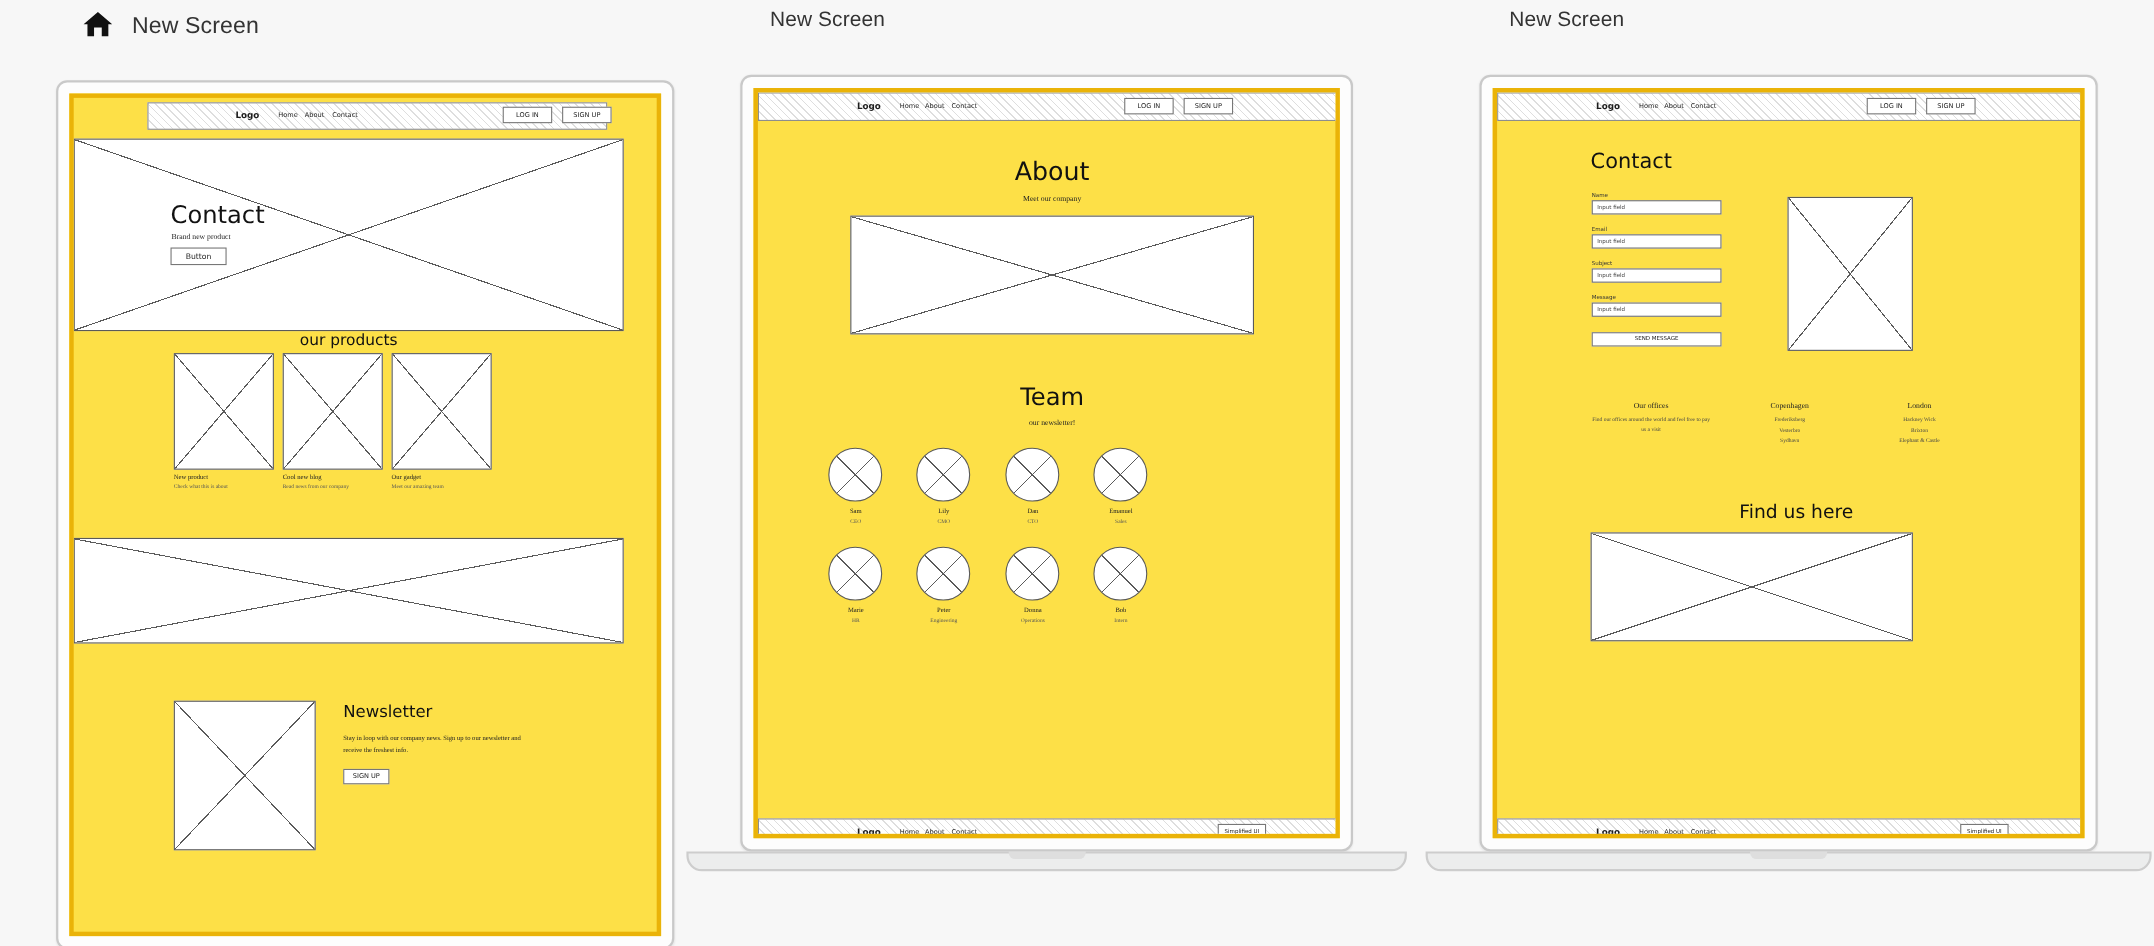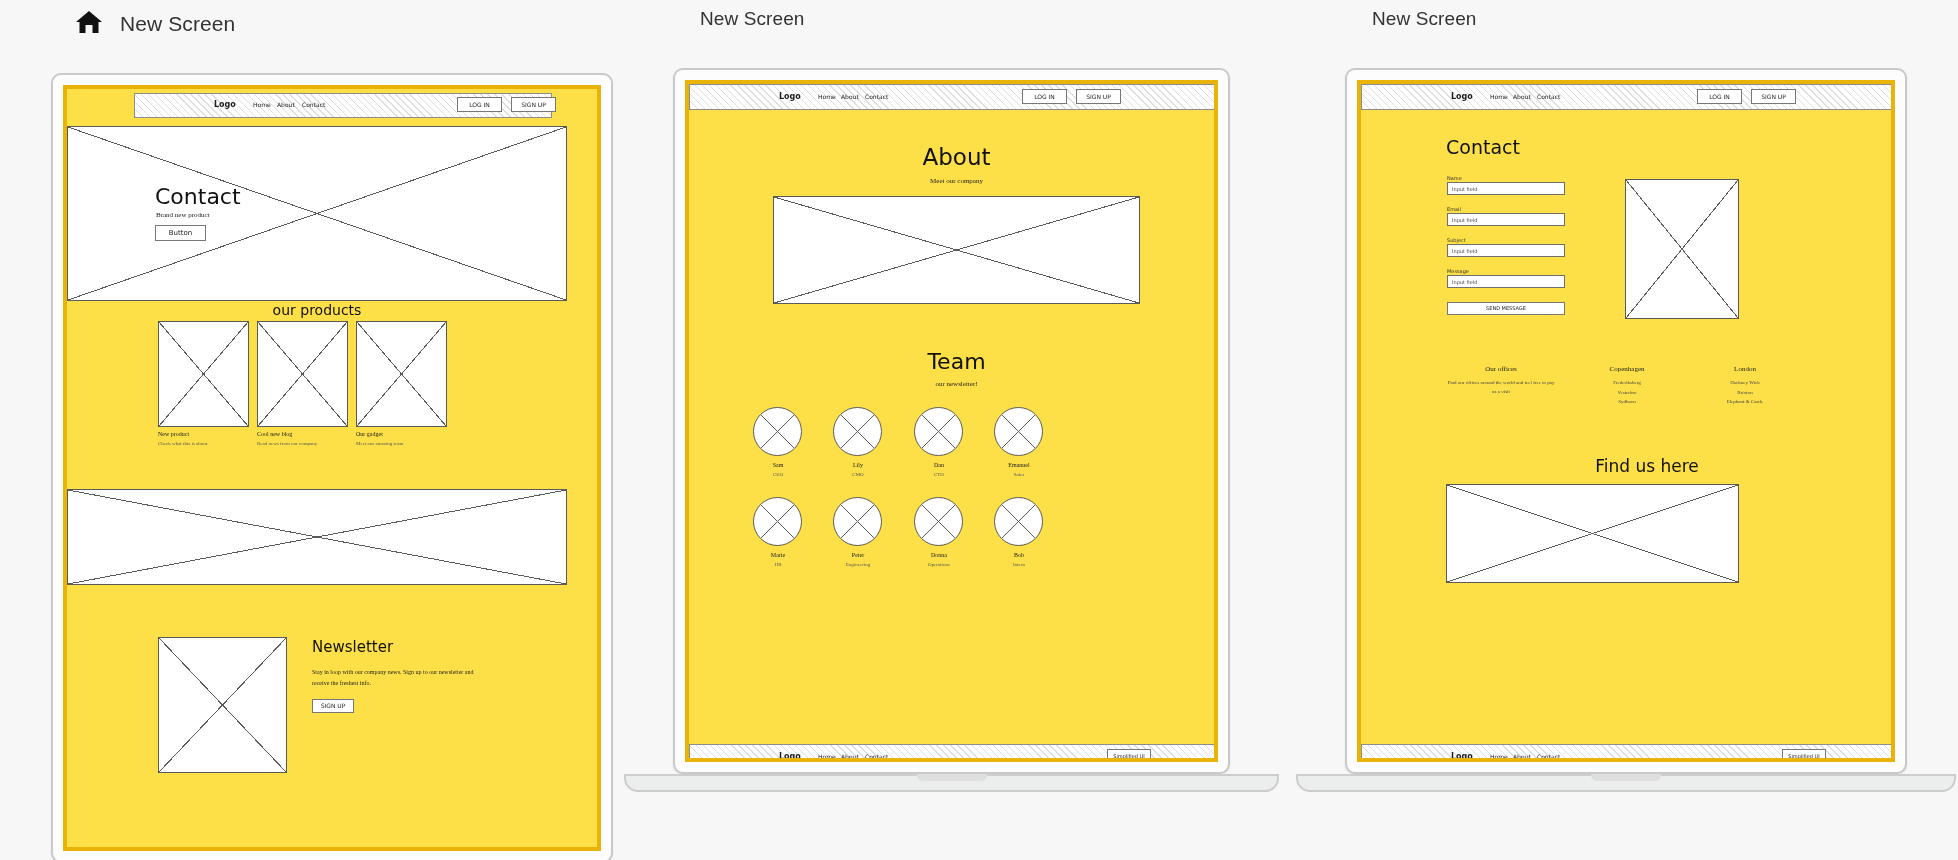--- a/index.html
+++ b/index.html
@@ -318,7 +318,7 @@
 Brixton
 Elephant &amp; Castle</div>
 
-      <div class="wf-h hand ctr" style="left:16px; top:372px; width:540px; font-size:17px;">Find us here</div>
+      <div class="wf-h hand ctr" style="left:2px; top:372px; width:540px; font-size:17px;">Find us here</div>
       <div class="wf-box" style="left:85px; top:400px; width:293px; height:99px;"></div>
 
       <div class="wf-bar" style="left:0px; top:660px; width:540px; height:25px;"></div>

